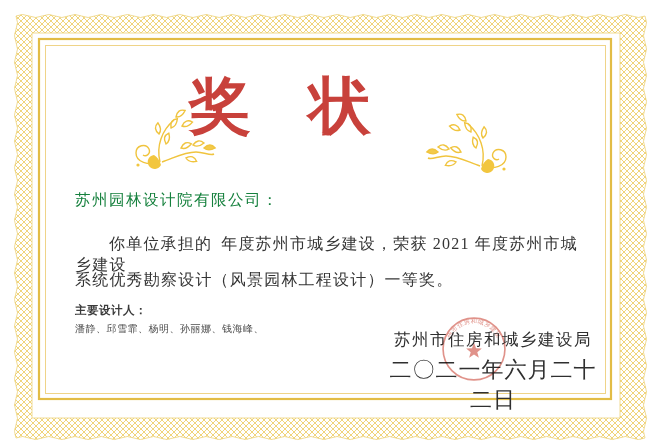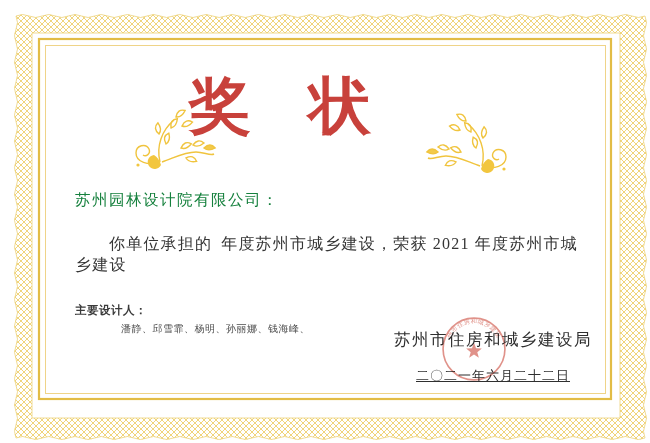--- a/index.html
+++ b/index.html
@@ -78,6 +78,7 @@
   <div class="body1">
     <span class="lead">你单位承担的</span><span class="proj">年度苏州市城乡建设</span><span>，荣获 2021 年度苏州市城乡建设</span>
   </div>
+  <div class="body2">系统优秀勘察设计（风景园林工程设计）一等奖。</div>
 
   <div class="dlabel">主要设计人：</div>
   <div class="dn1">潘静、邱雪霏、杨明、孙丽娜、钱海峰、</div>

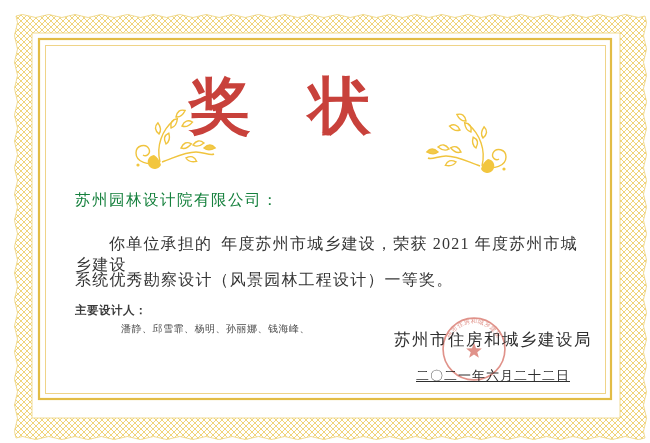--- a/index.html
+++ b/index.html
@@ -22,7 +22,7 @@
   .body1 .lead{margin-right:9px;}
   .body2{position:absolute;left:75px;top:270px;width:520px;font-size:16px;letter-spacing:1.2px;color:#353535;}
   .dlabel{position:absolute;left:75px;top:303px;font-size:11.5px;font-weight:700;color:#3a3a3a;letter-spacing:0.5px;}
-  .dn1{position:absolute;left:75px;top:322px;font-size:10px;color:#4d4d4d;letter-spacing:0.5px;margin-left:46px;}
+  .dn1{position:absolute;left:75px;top:322px;font-size:10px;color:#4d4d4d;letter-spacing:0.5px;}
   .dn2{position:absolute;left:75px;top:340px;font-size:10px;color:#4d4d4d;letter-spacing:0.5px;}
   .sig{position:absolute;left:388px;top:329px;width:210px;text-align:center;z-index:2;}
   .sig .issuer{font-size:16.5px;letter-spacing:1.5px;color:#2f2f2f;}

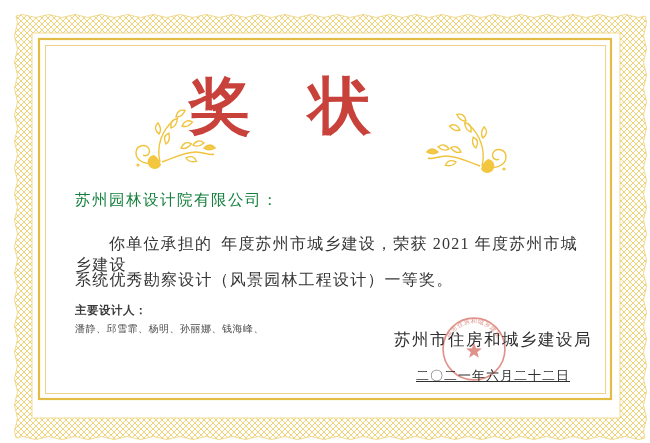--- a/index.html
+++ b/index.html
@@ -26,7 +26,7 @@
   .dn2{position:absolute;left:75px;top:340px;font-size:10px;color:#4d4d4d;letter-spacing:0.5px;}
   .sig{position:absolute;left:388px;top:329px;width:210px;text-align:center;z-index:2;}
   .sig .issuer{font-size:16.5px;letter-spacing:1.5px;color:#2f2f2f;}
-  .sig .date{margin-top:16px;font-size:13px;letter-spacing:1px;color:#2f2f2f;text-decoration:underline;}
+  .sig .date{margin-top:4px;font-size:22px;letter-spacing:1px;color:#2f2f2f;}
   svg.seal{position:absolute;left:441px;top:316px;z-index:3;opacity:0.72;mix-blend-mode:multiply;}
 </style>
 </head>

